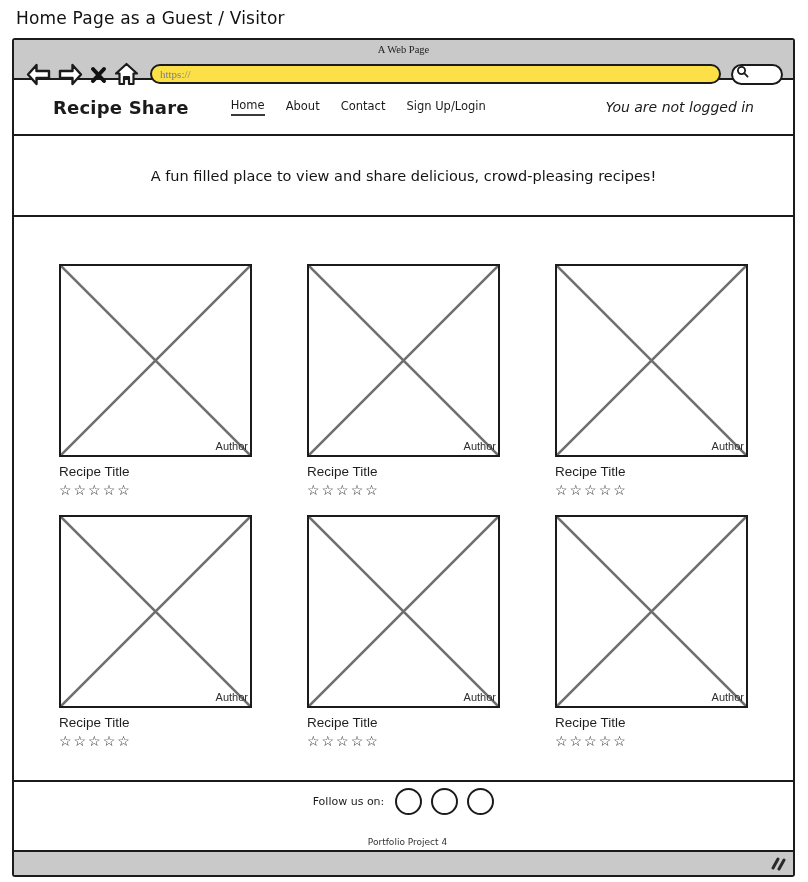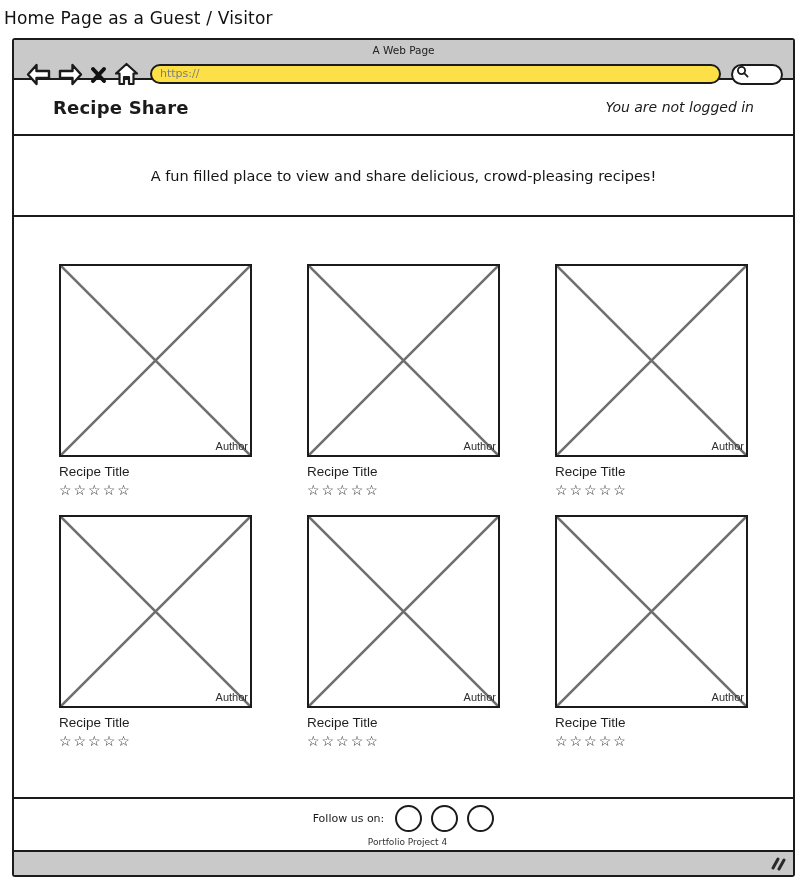--- a/index.html
+++ b/index.html
@@ -5,7 +5,7 @@
   * { margin: 0; padding: 0; box-sizing: border-box; }
   html, body { width: 808px; height: 882px; background: #ffffff;
     font-family: "DejaVu Sans", sans-serif; color: #1b1b1b; }
-  .page-title { position: absolute; left: 4px; top: 8px; font-size: 17px;
+  .page-title { position: absolute; left: 16px; top: 8px; font-size: 17px;
     font-weight: 500; letter-spacing: 0.2px; color: #111; }
 
   .window { position: absolute; left: 12px; top: 38px; width: 783px; height: 839px;

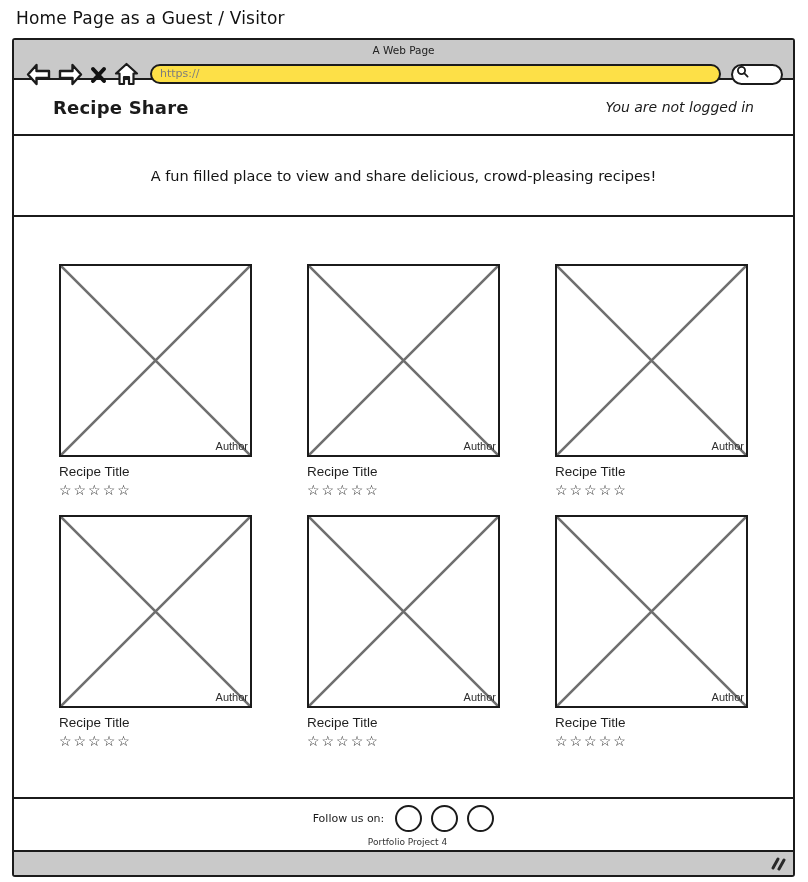--- a/index.html
+++ b/index.html
@@ -14,7 +14,7 @@
 
   
   .chrome { height: 40px; background: #c9c9c9; border-bottom: 2px solid #1b1b1b;
-    flex: 0 0 auto; position: relative; }
+    flex: 0 0 auto; position: relative; font-family: Liberation Serif, serif; }
   .chrome-title { position: absolute; top: 4px; left: 0; right: 0; text-align: center;
     font-size: 10.5px; color: #222; }
   .toolbar { position: absolute; left: 12px; right: 10px; top: 22px;

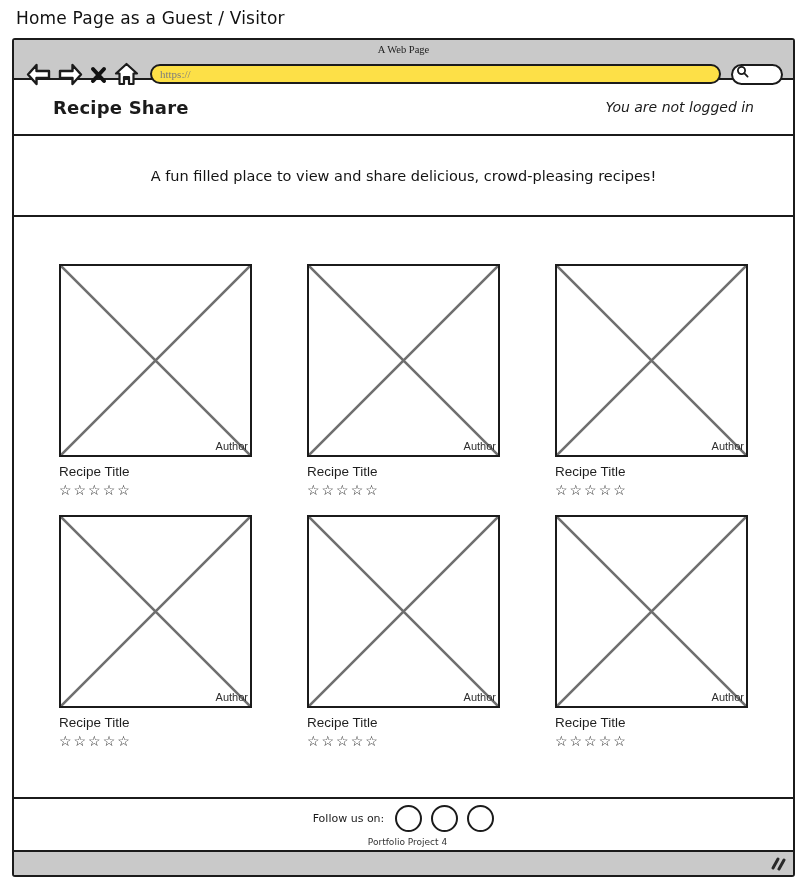--- a/index.html
+++ b/index.html
@@ -123,6 +123,12 @@
 
   <div class="navbar">
     <div class="brand">Recipe Share</div>
+    <div class="nav-links">
+      <span class="nav-link active">Home</span>
+      <span class="nav-link">About</span>
+      <span class="nav-link">Contact</span>
+      <span class="nav-link">Sign Up/Login</span>
+    </div>
     <div class="login-status">You are not logged in</div>
   </div>
 

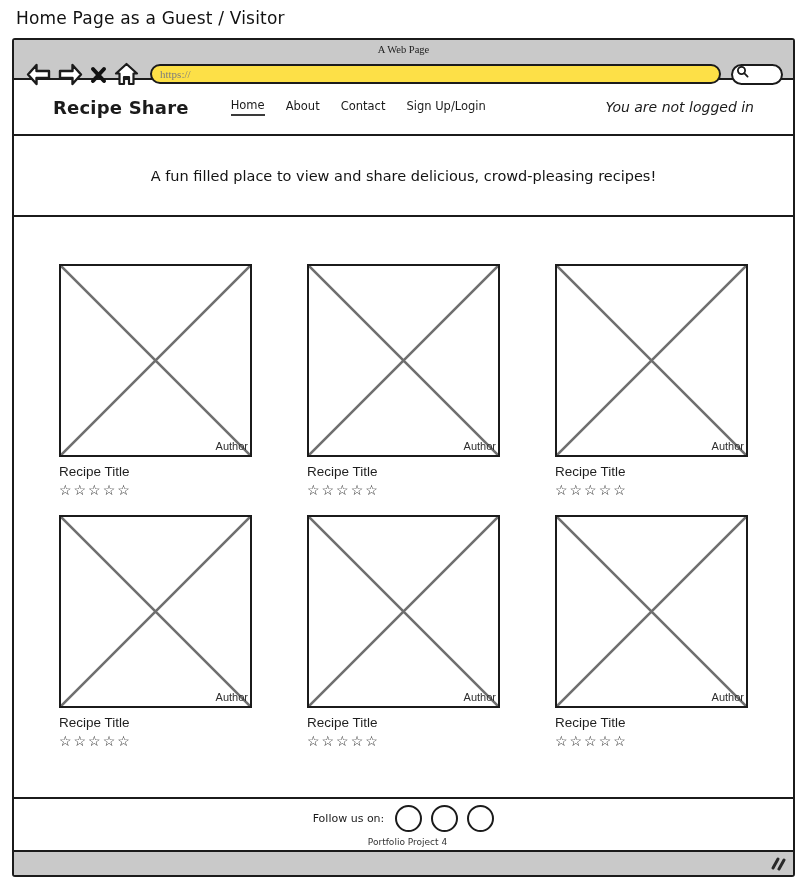--- a/index.html
+++ b/index.html
@@ -64,7 +64,7 @@
     cursor: pointer; }
 
   
-  .footer { flex: 0 0 auto; height: 53px; border-top: 2px solid #1b1b1b;
+  .footer { flex: 0 0 auto; height: 70px; border-top: 2px solid #1b1b1b;
     background: #fff; position: relative; }
   .follow-row { position: absolute; top: 6px; left: 0; right: 0;
     display: flex; align-items: center; justify-content: center; gap: 9px; }

